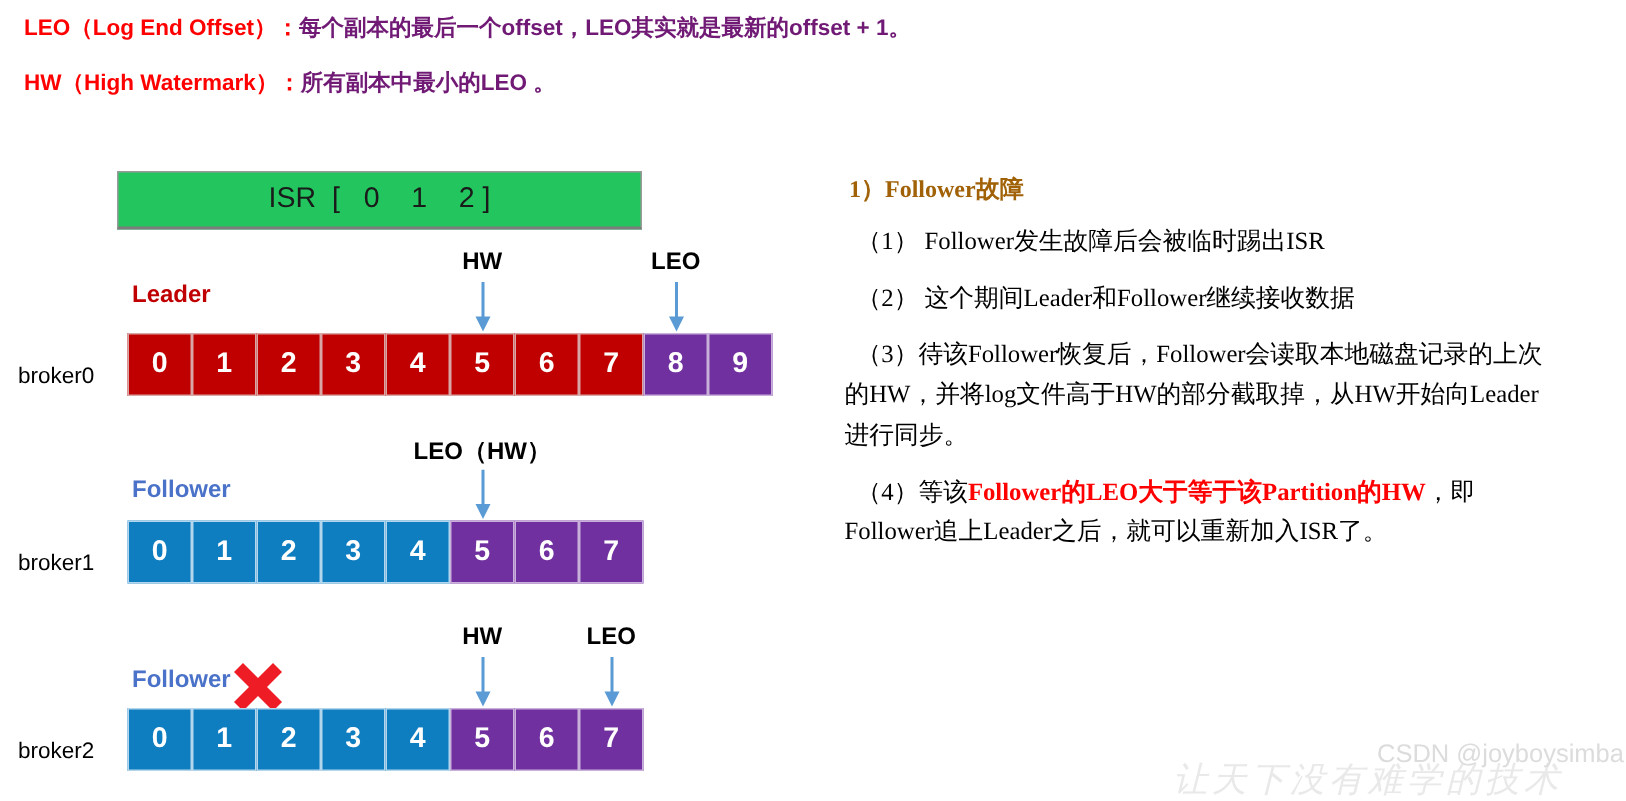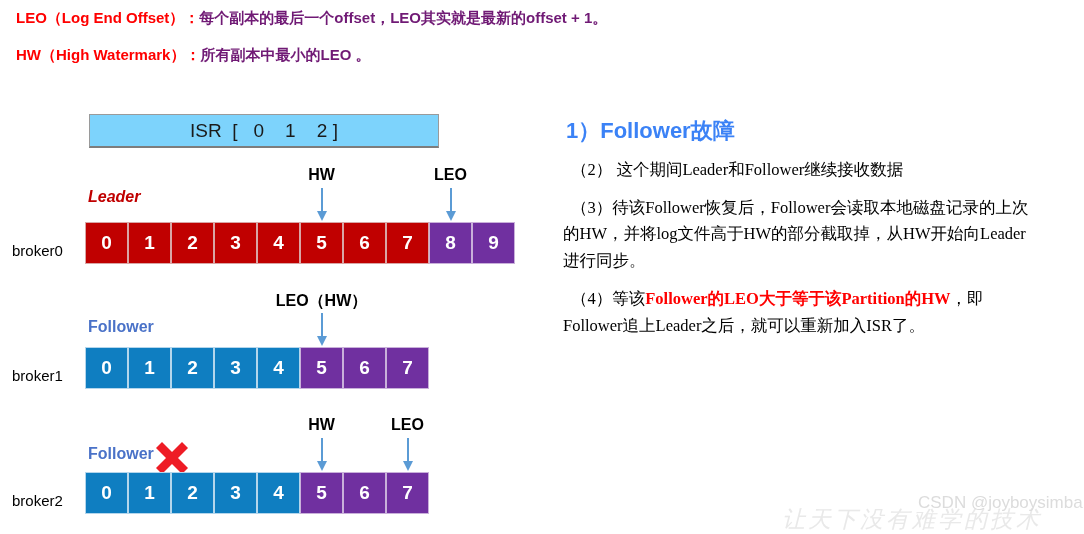--- a/index.html
+++ b/index.html
@@ -36,15 +36,14 @@
   .isr-box {
     position: absolute;
     left: 78px; top: 114px;
-    width: 350px; height: 34px;
-    background: #7dd3fc;
+    width: 350px; height: 39px;
+    background: #22c55e;
     border: 1px solid #9a9a9a;
     border-bottom: 2px solid #7d7d7d;
     box-sizing: border-box;
     display: flex;
     align-items: center;
     justify-content: center;
-    margin-left: 11px;
   }
   .isr-text {
     font-size: 19px;

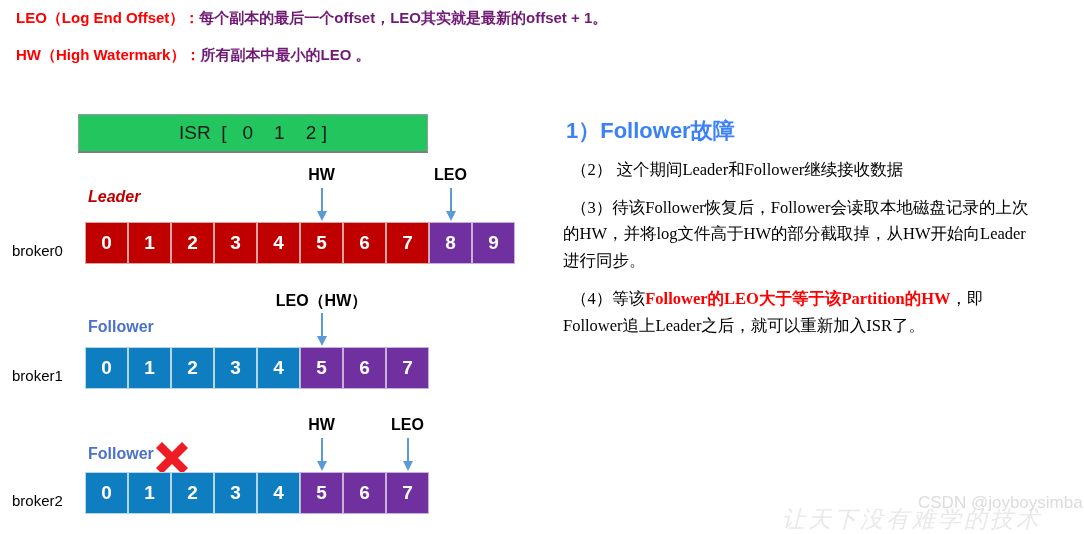--- a/index.html
+++ b/index.html
@@ -115,10 +115,10 @@
     width: 470px;
   }
   .tp-head {
-    font-family: Liberation Sans, sans-serif;
-    font-size: 22px;
-    font-weight: bold;
-    color: #3b82f6;
+    font-family: Liberation Serif, serif;
+    font-size: 16px;
+    font-weight: bold;
+    color: #a16207;
     margin: 0 0 11px 3px;
     white-space: nowrap;
   }

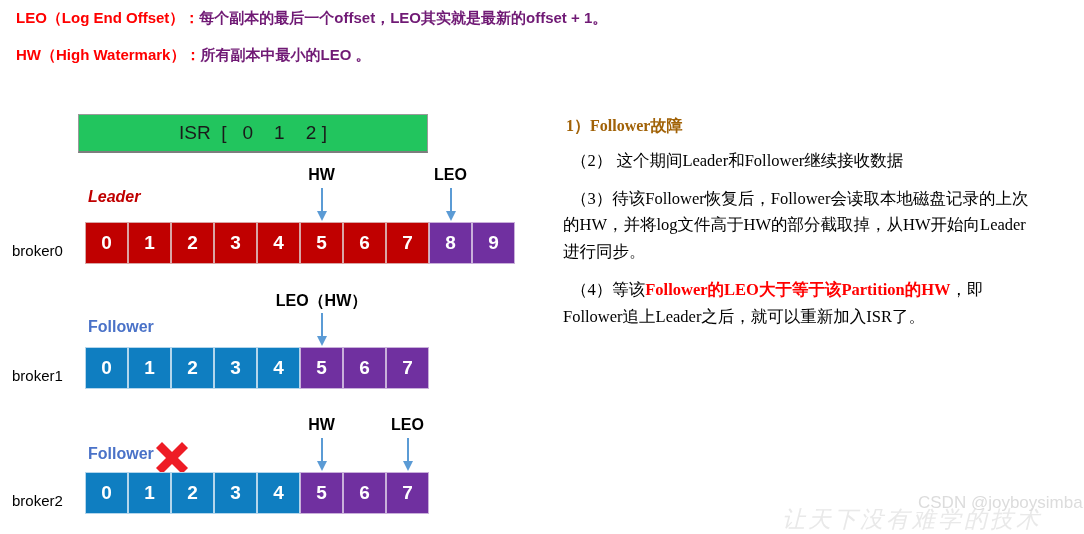--- a/index.html
+++ b/index.html
@@ -261,6 +261,7 @@
 
 <div class="textpanel">
   <div class="tp-head">1）Follower故障</div>
+  <div class="tp-p">（1） Follower发生故障后会被临时踢出ISR</div>
   <div class="tp-p">（2） 这个期间Leader和Follower继续接收数据</div>
   <div class="tp-p">（3）待该Follower恢复后，Follower会读取本地磁盘记录的上次的HW，并将log文件高于HW的部分截取掉，从HW开始向Leader进行同步。</div>
   <div class="tp-p"><span>（4）等该</span><span class="tp-red">Follower的LEO大于等于该Partition的HW</span><span>，即Follower追上Leader之后，就可以重新加入ISR了。</span></div>

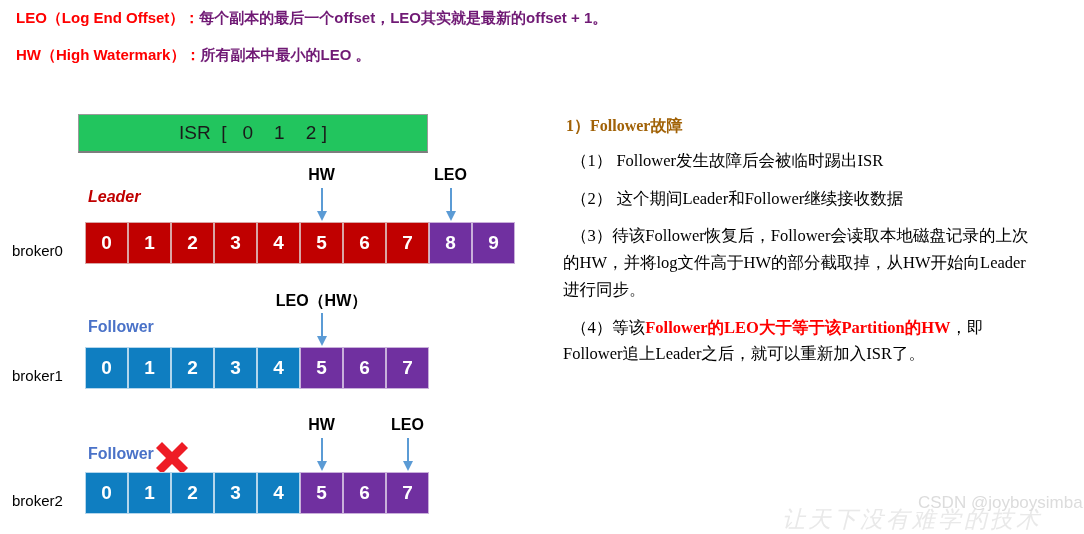--- a/index.html
+++ b/index.html
@@ -174,7 +174,7 @@
 
   <div id="rows-host">
       <div class="row-label" style="left: 12px; top: 234px;">broker0</div>
-      <div class="role-label role-leader" style="left: 88px; top: 188px; font-style: italic;">Leader</div>
+      <div class="role-label role-leader" style="left: 88px; top: 188px;">Leader</div>
       <div class="cells" style="left: 85px; top: 222px;">
         <div class="cell red">0</div>
         <div class="cell red">1</div>

